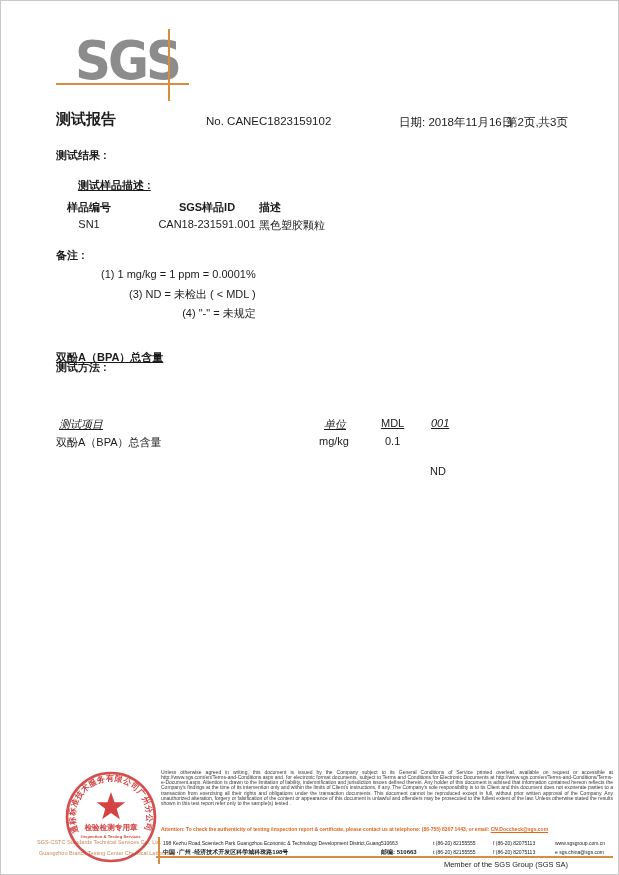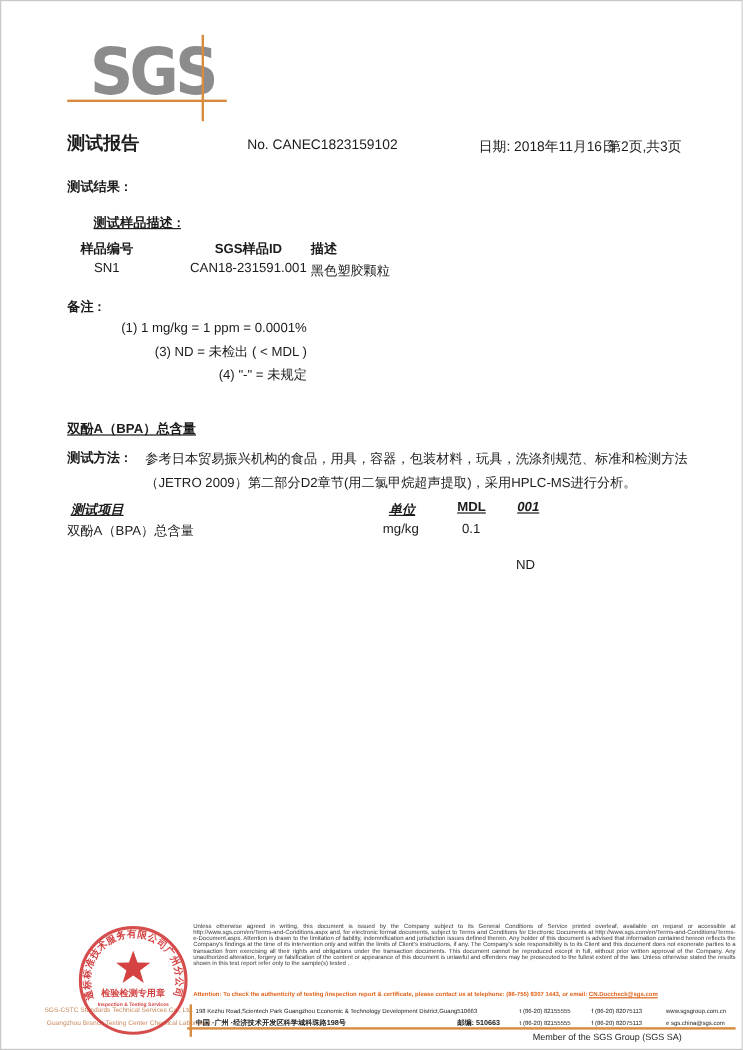--- a/index.html
+++ b/index.html
@@ -37,7 +37,7 @@
   .notes { left:100px; top:264px; font-size:11px; line-height:19.5px;text-align:right; }
 
   .bpa-heading { left:55px; top:349px; font-size:11px; font-weight:bold; text-decoration:underline; }
-  .method-label { left:55px; top:373px; font-size:11px; font-weight:bold; }
+  .method-label { left:55px; top:359px; font-size:11px; font-weight:bold; }
   .method-text  { left:120px; top:372px; width:452px; font-size:11px; line-height:20px; text-align:justify; }
 
   

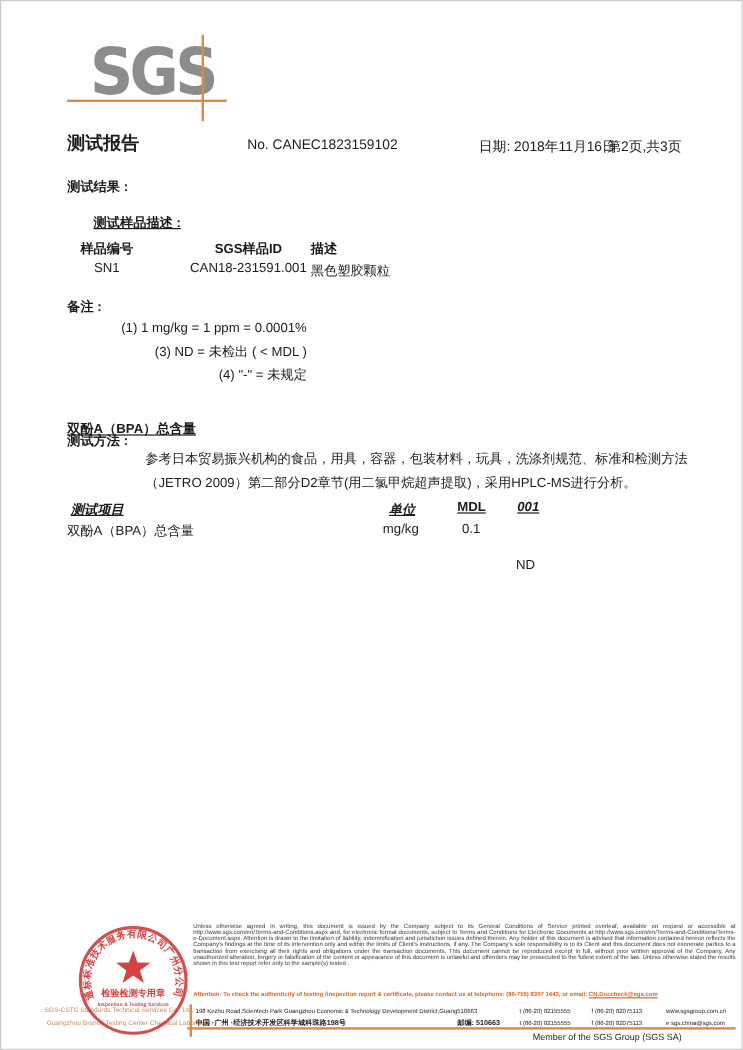--- a/index.html
+++ b/index.html
@@ -102,7 +102,6 @@
 
   <div class="abs bpa-heading">双酚A（BPA）总含量</div>
   <div class="abs method-label">测试方法 :</div>
-  <div class="abs method-text">参考日本贸易振兴机构的食品，用具，容器，包装材料，玩具，洗涤剂规范、标准和检测方法（JETRO 2009）第二部分D2章节(用二氯甲烷超声提取)，采用HPLC-MS进行分析。</div>
 
   <div class="abs rt-h it" style="left:58px;">测试项目</div>
   <div class="abs rt-h it" style="left:323px;">单位</div>

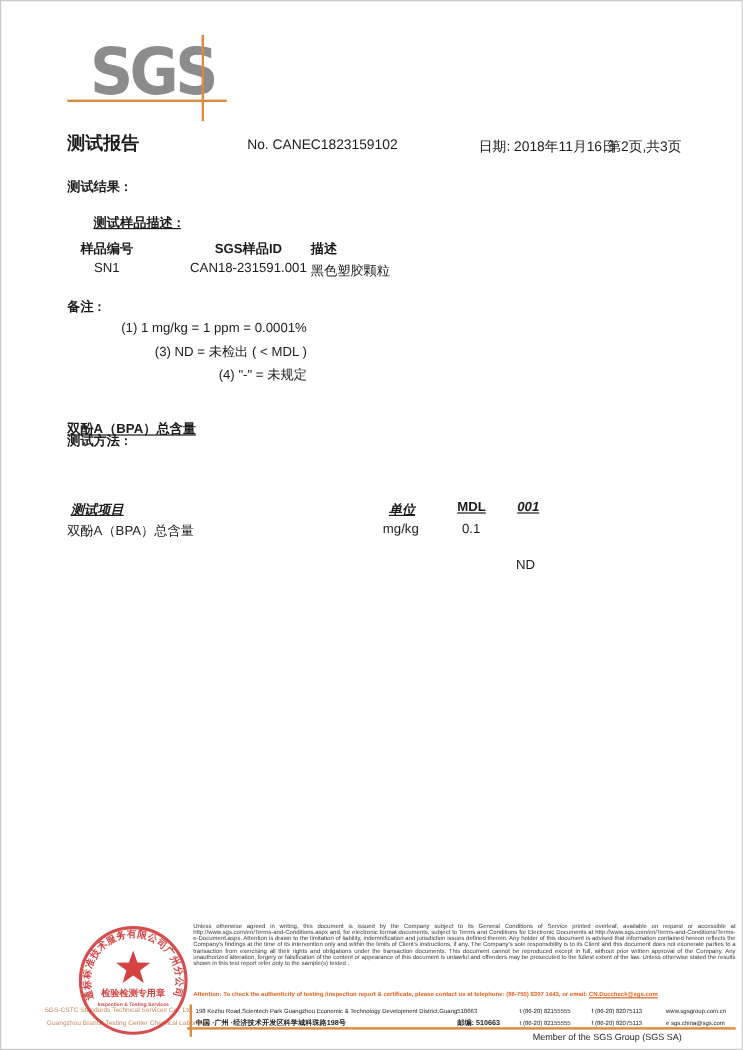--- a/index.html
+++ b/index.html
@@ -41,7 +41,7 @@
   .method-text  { left:120px; top:372px; width:452px; font-size:11px; line-height:20px; text-align:justify; }
 
   
-  .rt-h { top:416px; font-size:11px; font-weight:bold; text-decoration:underline;text-align:right; }
+  .rt-h { top:416px; font-size:11px; font-weight:normal; text-decoration:underline;text-align:right; }
   .rt-v { top:434px; font-size:11px; }
   .it { font-style:italic; }
 

